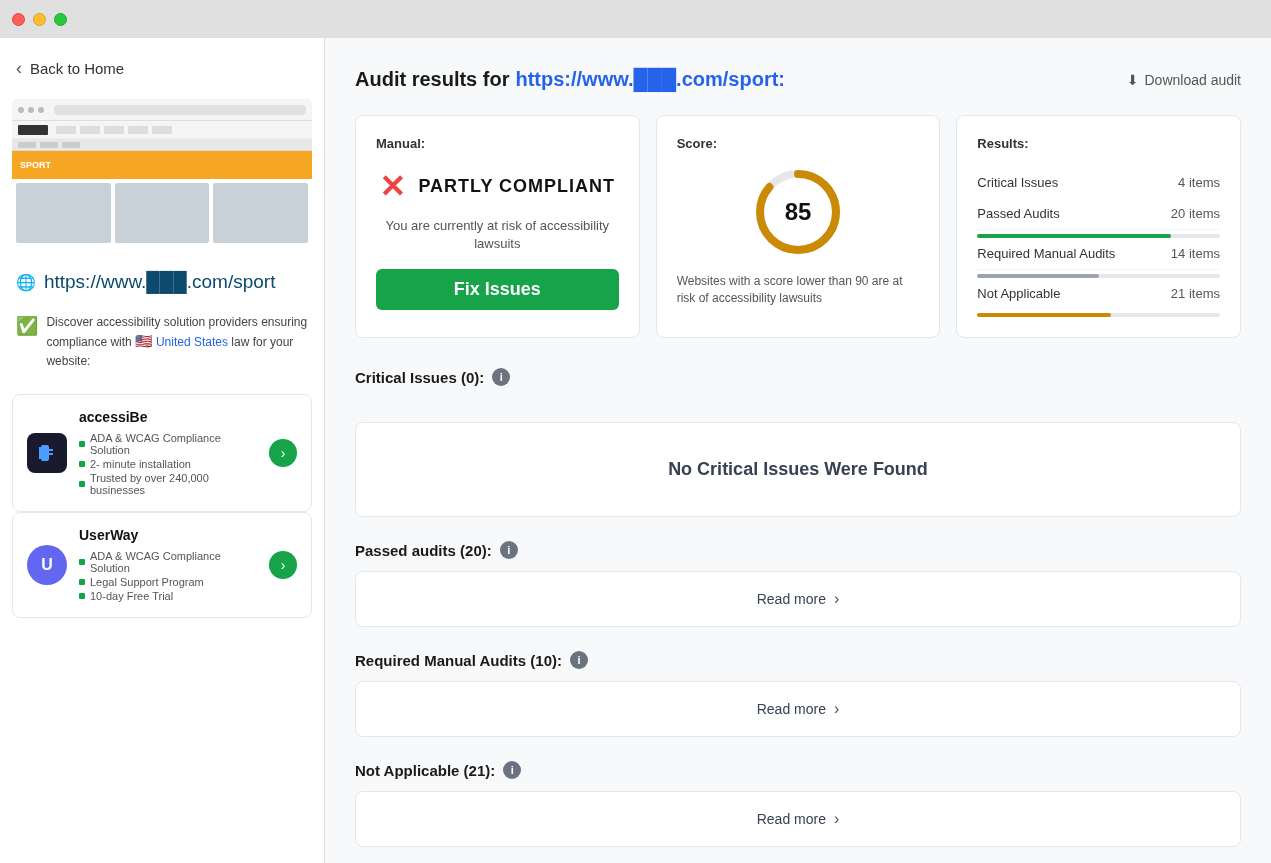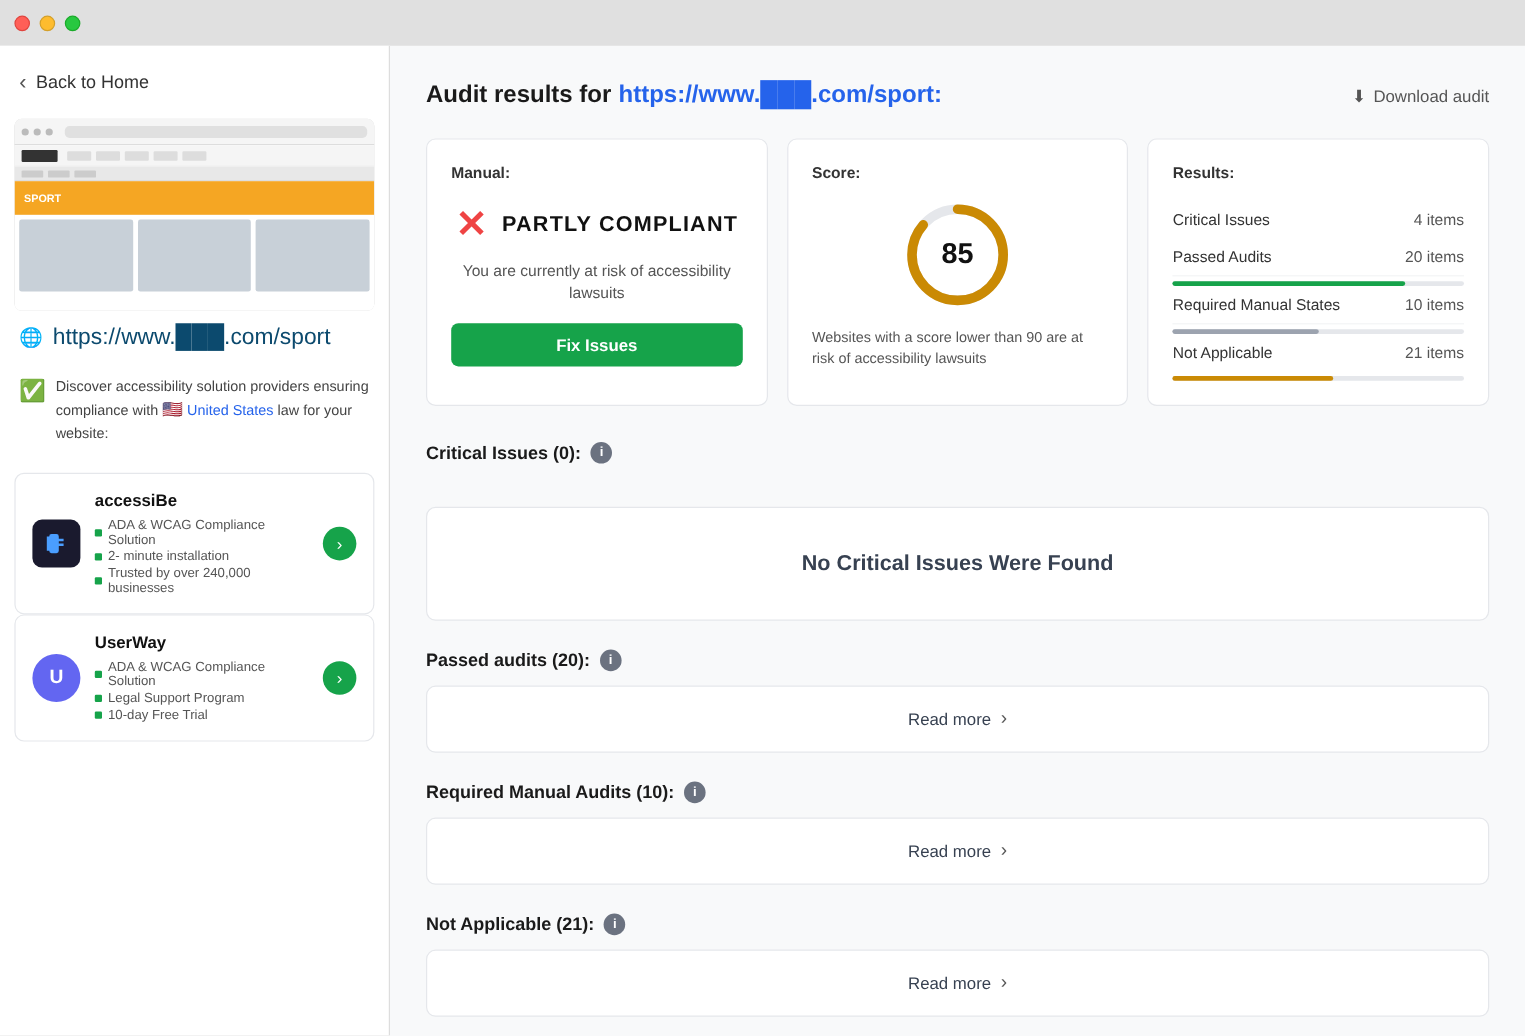--- a/index.html
+++ b/index.html
@@ -280,7 +280,7 @@
 
         <div class="result-row-inner">
           <div class="result-row">
-            <span class="result-name">Required Manual States</span>
+            <span class="result-name">Required Manual Audits</span>
             <span class="result-count">10 items</span>
           </div>
           <div class="result-bar">

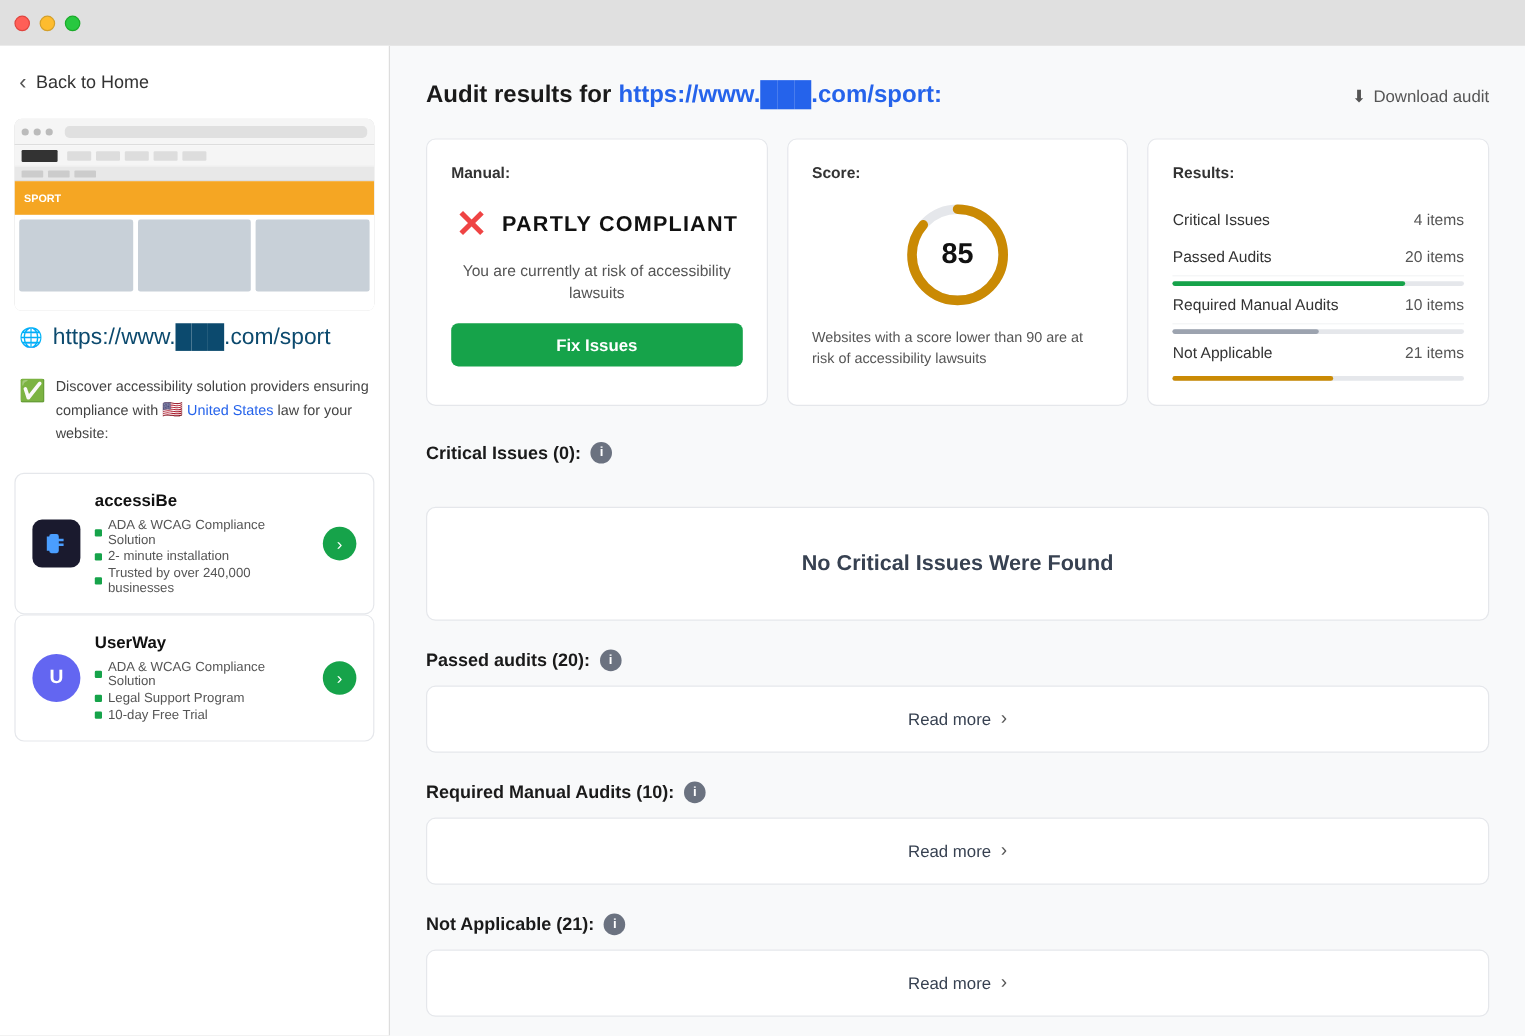--- a/index.html
+++ b/index.html
@@ -281,7 +281,7 @@
         <div class="result-row-inner">
           <div class="result-row">
             <span class="result-name">Required Manual Audits</span>
-            <span class="result-count">10 items</span>
+            <span class="result-count">14 items</span>
           </div>
           <div class="result-bar">
             <div class="result-bar-fill bar-gray" style="width:50%"></div>

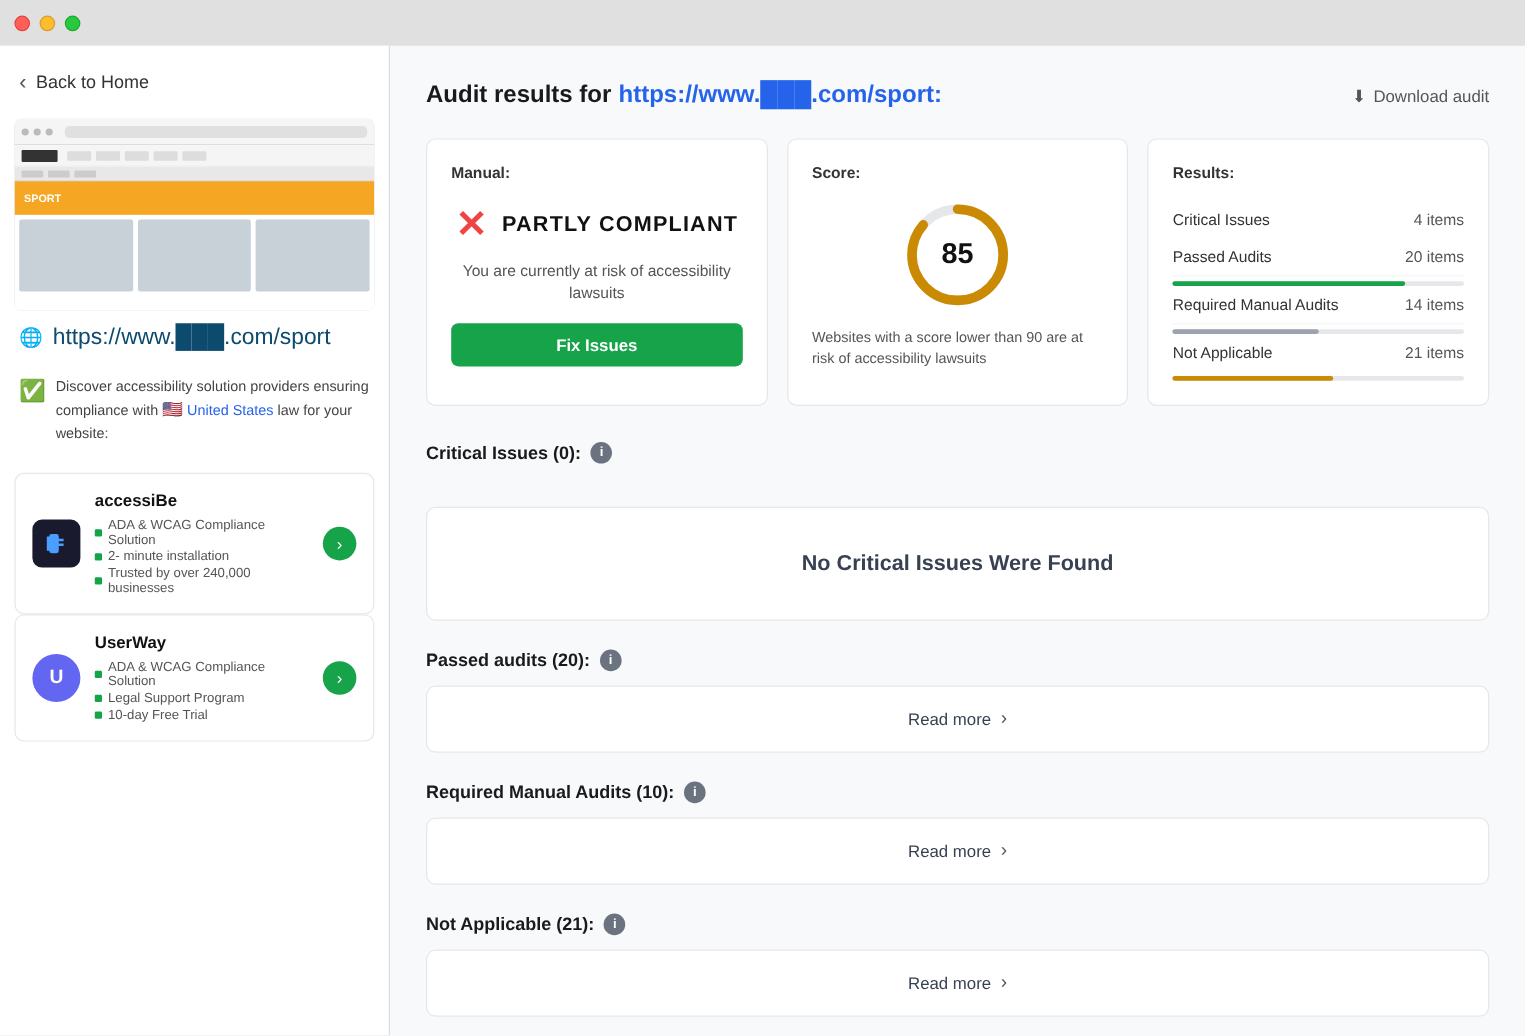--- a/index.html
+++ b/index.html
@@ -67,7 +67,7 @@
     .status-x { color: #ef4444; font-size: 32px; font-weight: bold; }
     .status-label { font-size: 18px; font-weight: 700; color: #111; letter-spacing: 1px; }
     .status-desc { font-size: 13px; color: #555; text-align: center; line-height: 1.4; margin-bottom: 16px; }
-    .fix-btn { background: #16a34a; color: #fff; border: none; border-radius: 6px; padding: 10px 32px; font-size: 14px; font-weight: 600; cursor: pointer; width: 100%; }
+    .fix-btn { background: #16a34a; color: #fff; border: none; border-radius: 6px; padding: 10px 32px; font-size: 18px; font-weight: 600; cursor: pointer; width: 100%; }
 
     
     .score-content { display: flex; flex-direction: column; align-items: center; justify-content: center; }

